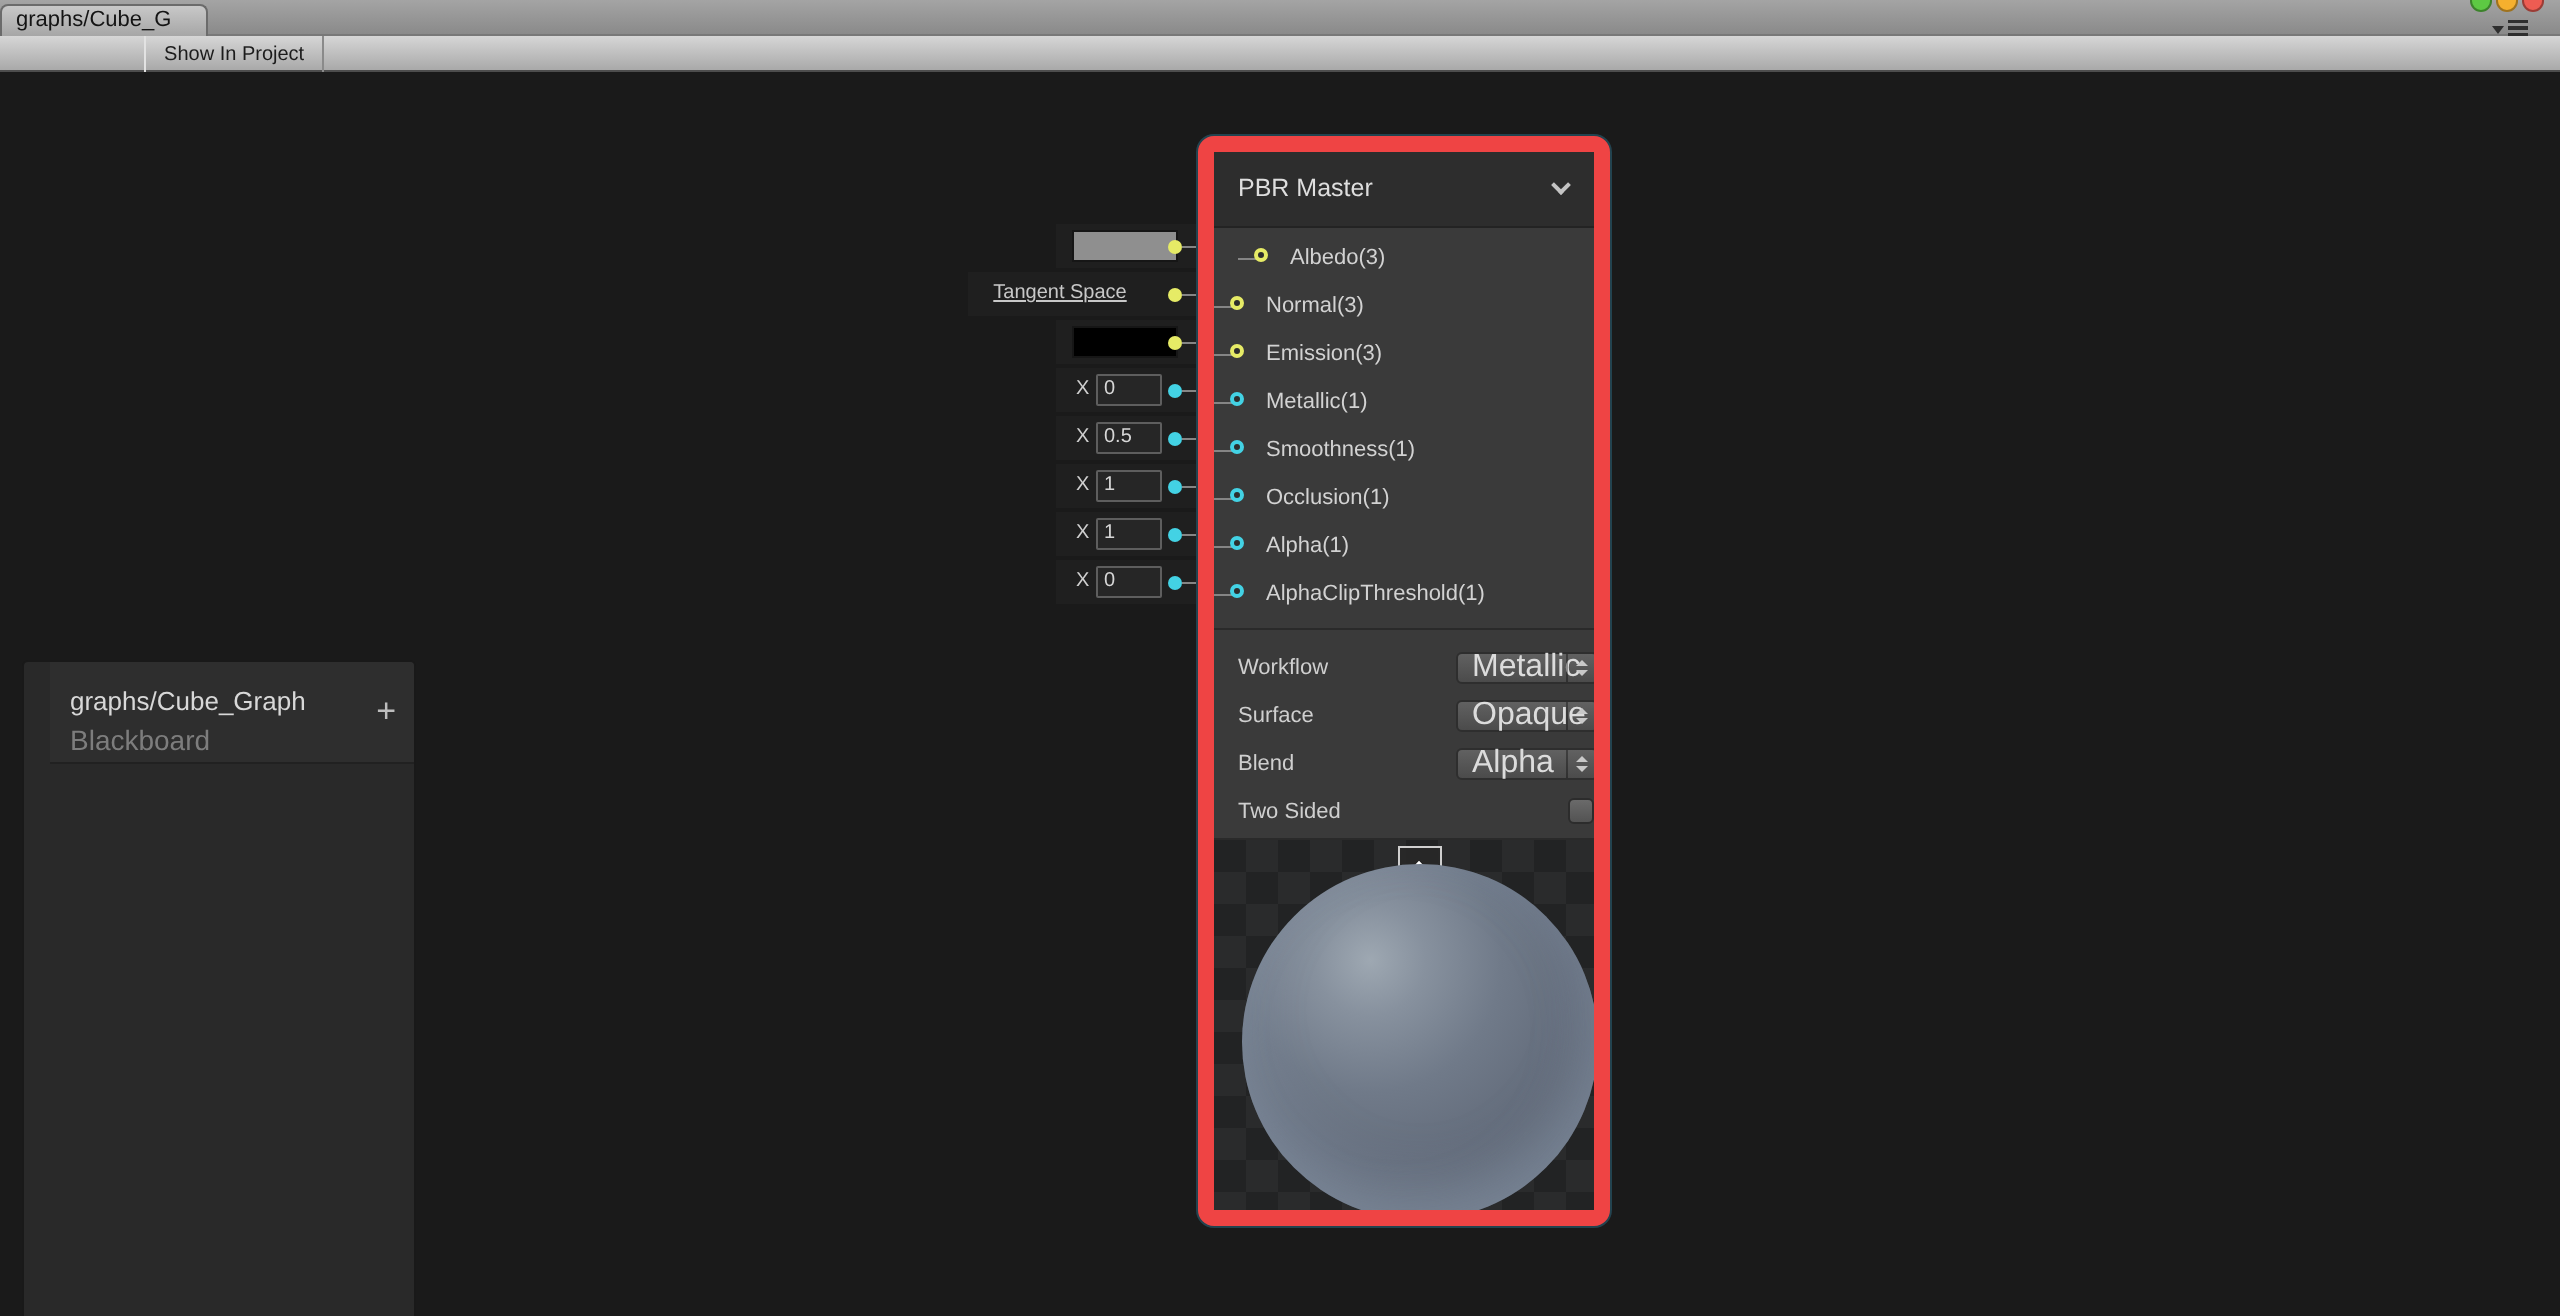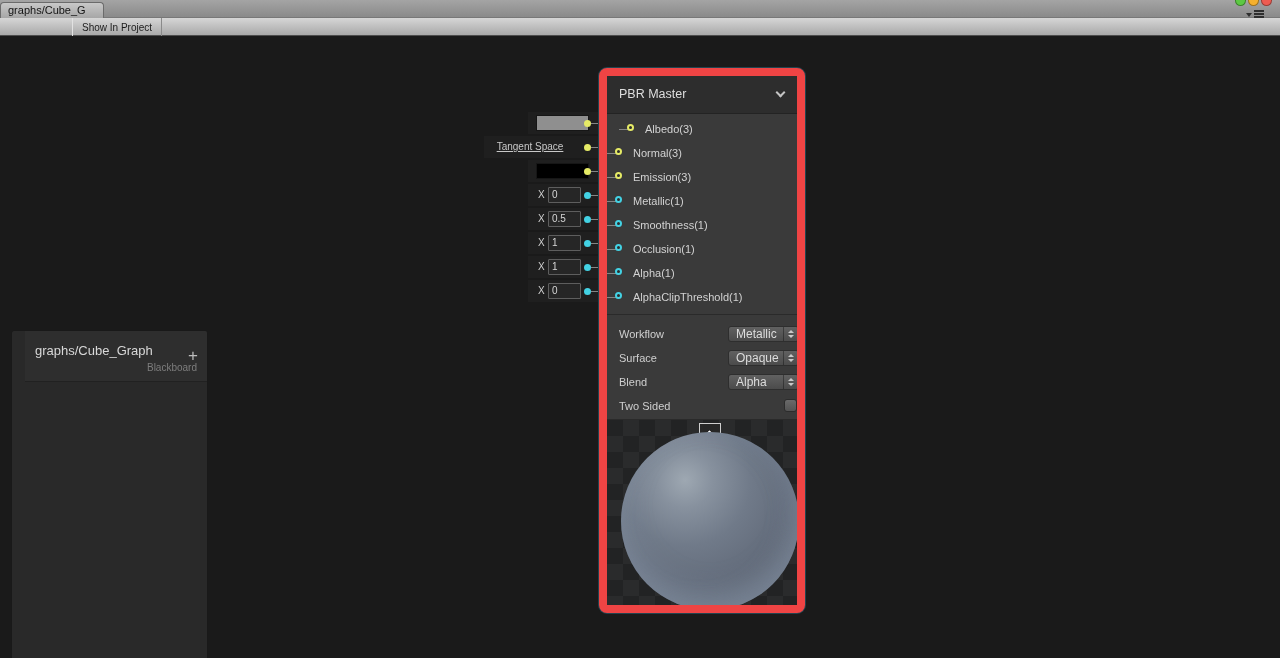--- a/index.html
+++ b/index.html
@@ -67,7 +67,7 @@
   .ctrl-label { position:absolute; left:12px; top:0; line-height:22px; font-size:11px; color:#cfcfcf; }
   .dropdown { position:absolute; left:121px; top:3px; width:71px; height:16px;
               background:linear-gradient(#616161,#4b4b4b); border:1px solid #2e2e2e; border-radius:3px; cursor:pointer; }
-  .dd-value { position:absolute; left:7px; top:0; line-height:14px; font-size:12px; color:#dcdcdc; }
+  .dd-value { position:absolute; left:7px; top:0; line-height:14px; font-size:16px; color:#dcdcdc; }
   .dd-arrows { position:absolute; right:0; top:0; bottom:0; width:15px; border-left:1px solid rgba(0,0,0,.35);
                display:flex; flex-direction:column; align-items:center; justify-content:center; gap:2px; }
   .tri-up { width:0; height:0; border-left:3px solid transparent; border-right:3px solid transparent; border-bottom:3.5px solid #c9c9c9; }

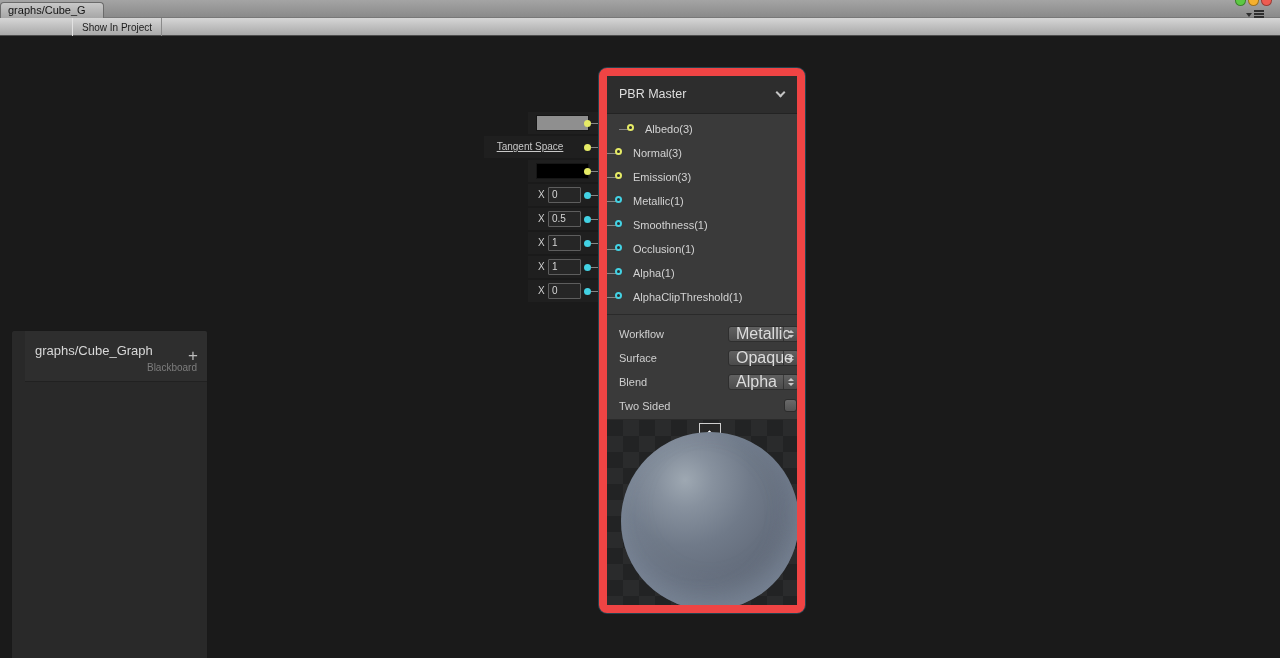--- a/index.html
+++ b/index.html
@@ -45,7 +45,7 @@
                 background:#292929; border:1px solid #191919; border-radius:3px; overflow:hidden; }
   .bb-header { position:relative; height:51px; background:#2e2e2e; border-bottom:1px solid #212121; padding:12px 10px 0 10px;margin-left:13px; }
   .bb-title { font-size:13px; color:#d8d8d8; }
-  .bb-sub { font-size:10px; color:#7d7d7d; margin-top:4px;text-align:right; }
+  .bb-sub { font-size:14px; color:#7d7d7d; margin-top:4px; }
   .bb-add { position:absolute; right:9px; top:16px; font-size:17px; color:#bdbdbd; cursor:pointer; line-height:17px; }
 
   

